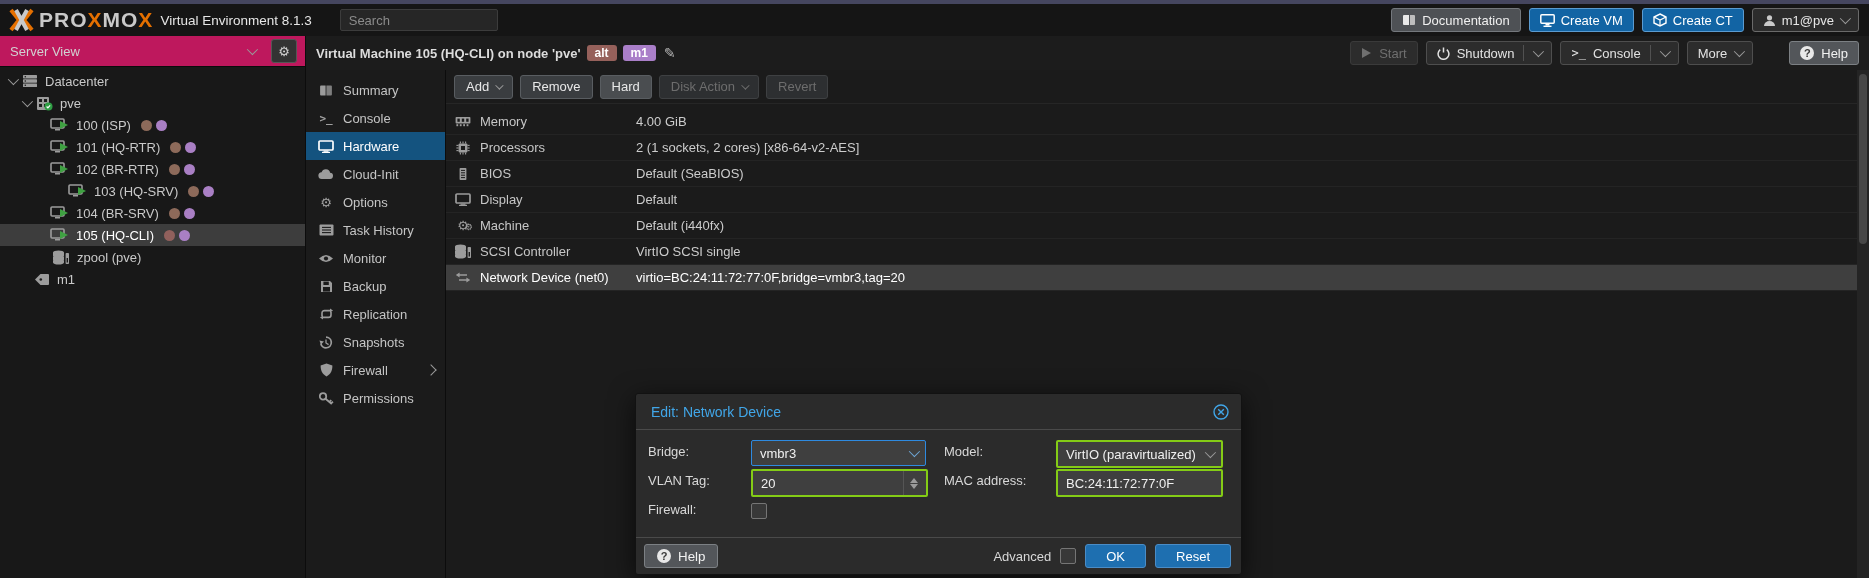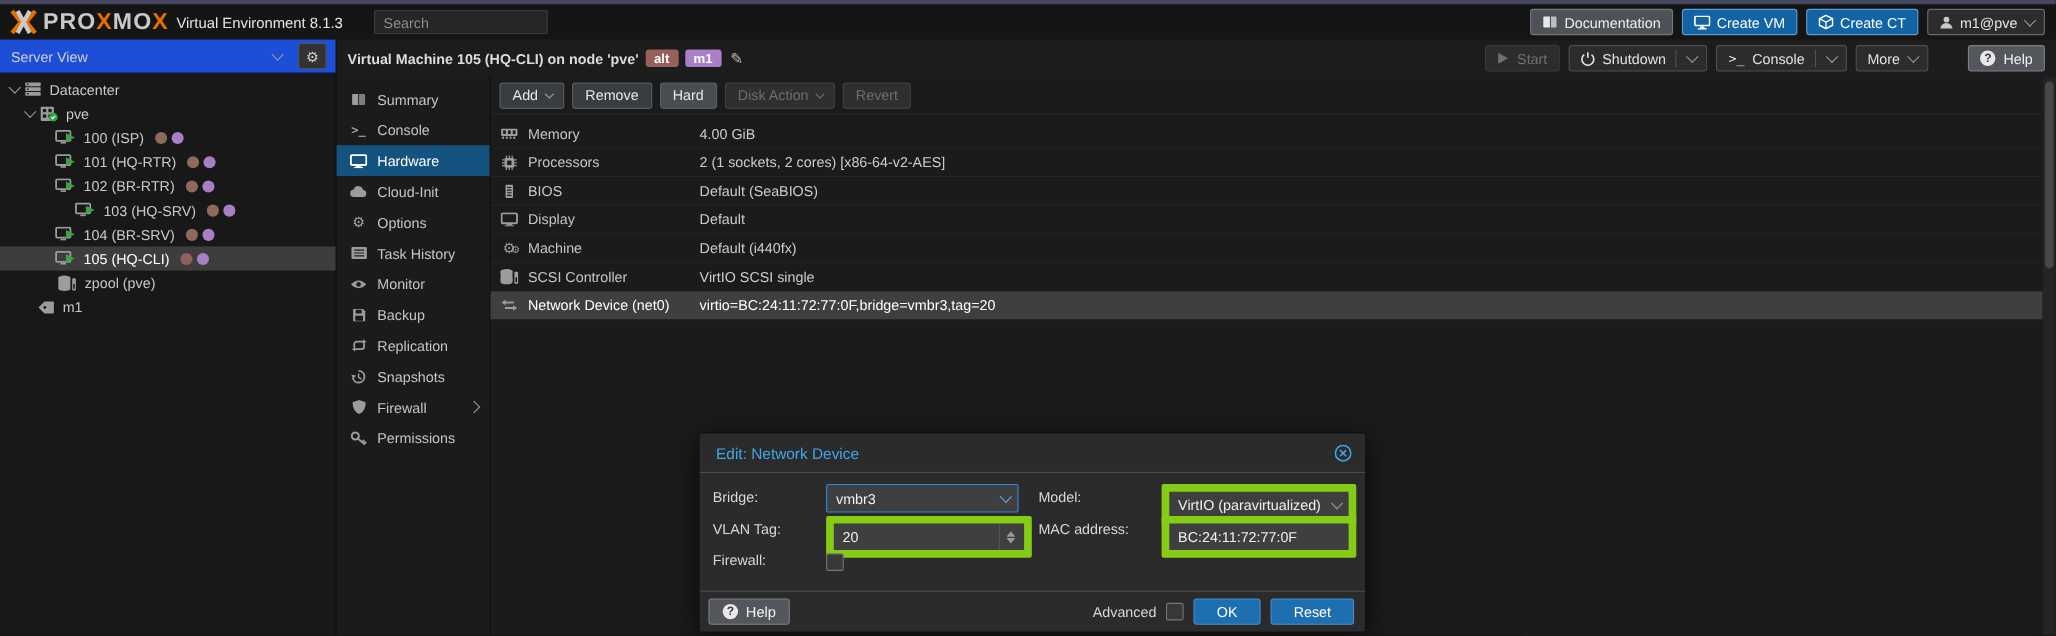--- a/index.html
+++ b/index.html
@@ -25,7 +25,7 @@
   .btn-dark{background:#2c2c2c;border:1px solid #6a6a6a;color:#e6e6e6;}
   
   .sidebar{position:absolute;left:0;top:36px;width:305px;bottom:0;background:#181818;border-right:1px solid #0c0c0c;}
-  .side-head{position:absolute;left:0;top:0;width:100%;height:30px;background:#1d4ed8;border-bottom:1px solid #0c0c0c;display:flex;align-items:center;}
+  .side-head{position:absolute;left:0;top:0;width:100%;height:30px;background:#be185d;border-bottom:1px solid #0c0c0c;display:flex;align-items:center;}
   .view-select{flex:1;display:flex;align-items:center;height:100%;padding:0 10px;color:#d2d2d2;cursor:pointer;}
   .view-select .chev{margin-left:auto;}
   .gearbtn{width:26px;height:24px;margin:0 8px 0 6px;background:#333;border:1px solid #565656;border-radius:3px;

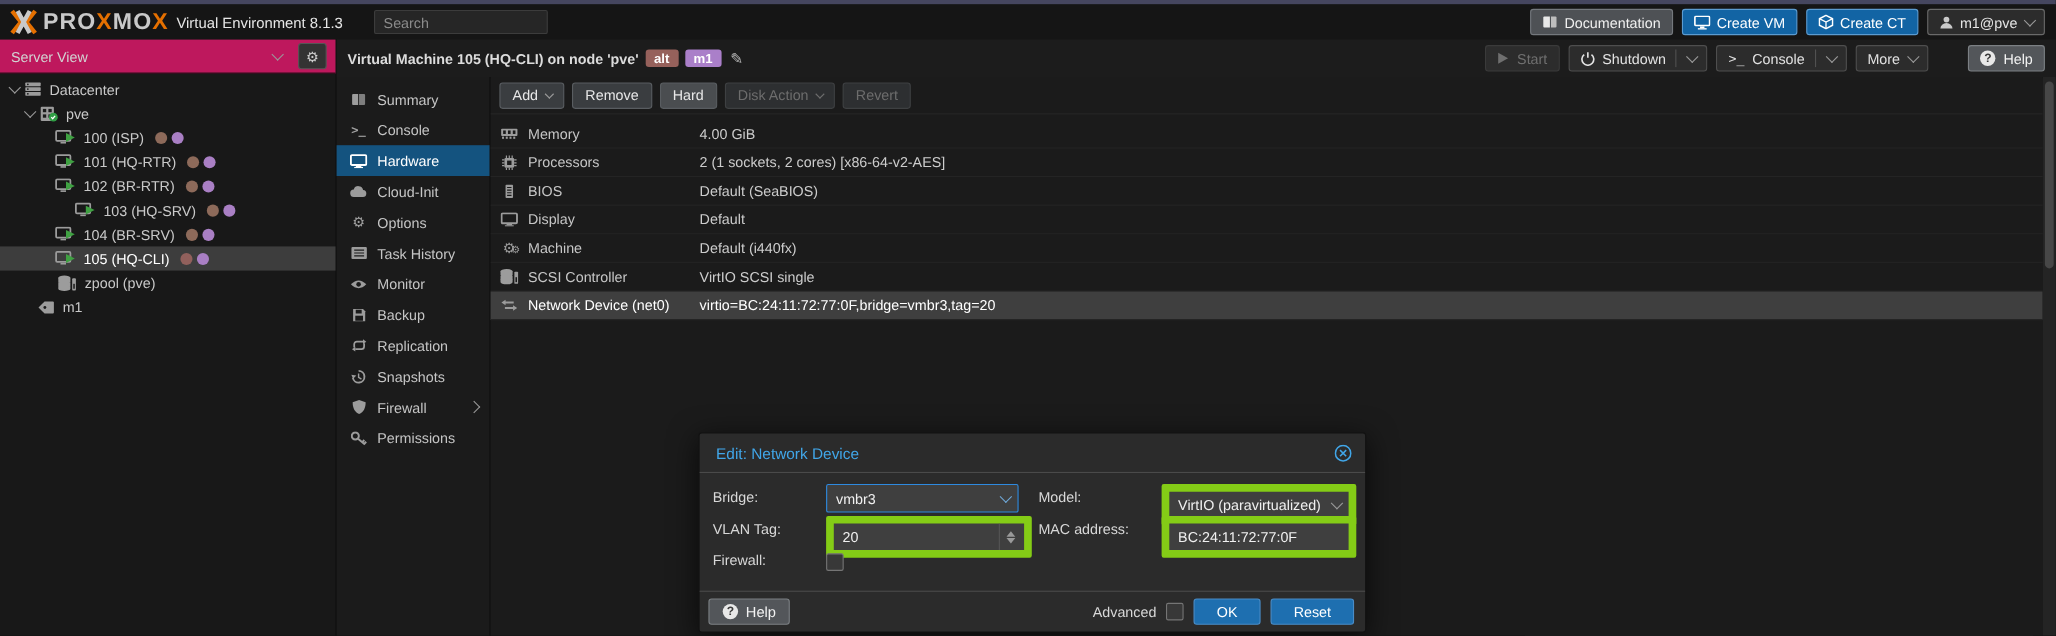--- a/index.html
+++ b/index.html
@@ -86,7 +86,7 @@
   .dlg-close{margin-left:auto;margin-right:12px;cursor:pointer;display:inline-flex;}
   .dlg-body{position:relative;height:108px;}
   .fld-label{position:absolute;color:#d8d8d8;line-height:26px;white-space:nowrap;}
-  .fld{position:absolute;height:24px;background:#3f3f3f;border:7px solid #84cc16;border-radius:2px;
+  .fld{position:absolute;height:24px;background:#3f3f3f;border:2px solid #84cc16;border-radius:2px;
        color:#f0f0f0;display:flex;align-items:center;padding:0 8px;font-size:13px;cursor:pointer;white-space:nowrap;overflow:hidden;}
   .fld.focused{border:1px solid #2e8ae0;}
   .fld .chev{margin-left:auto;}

